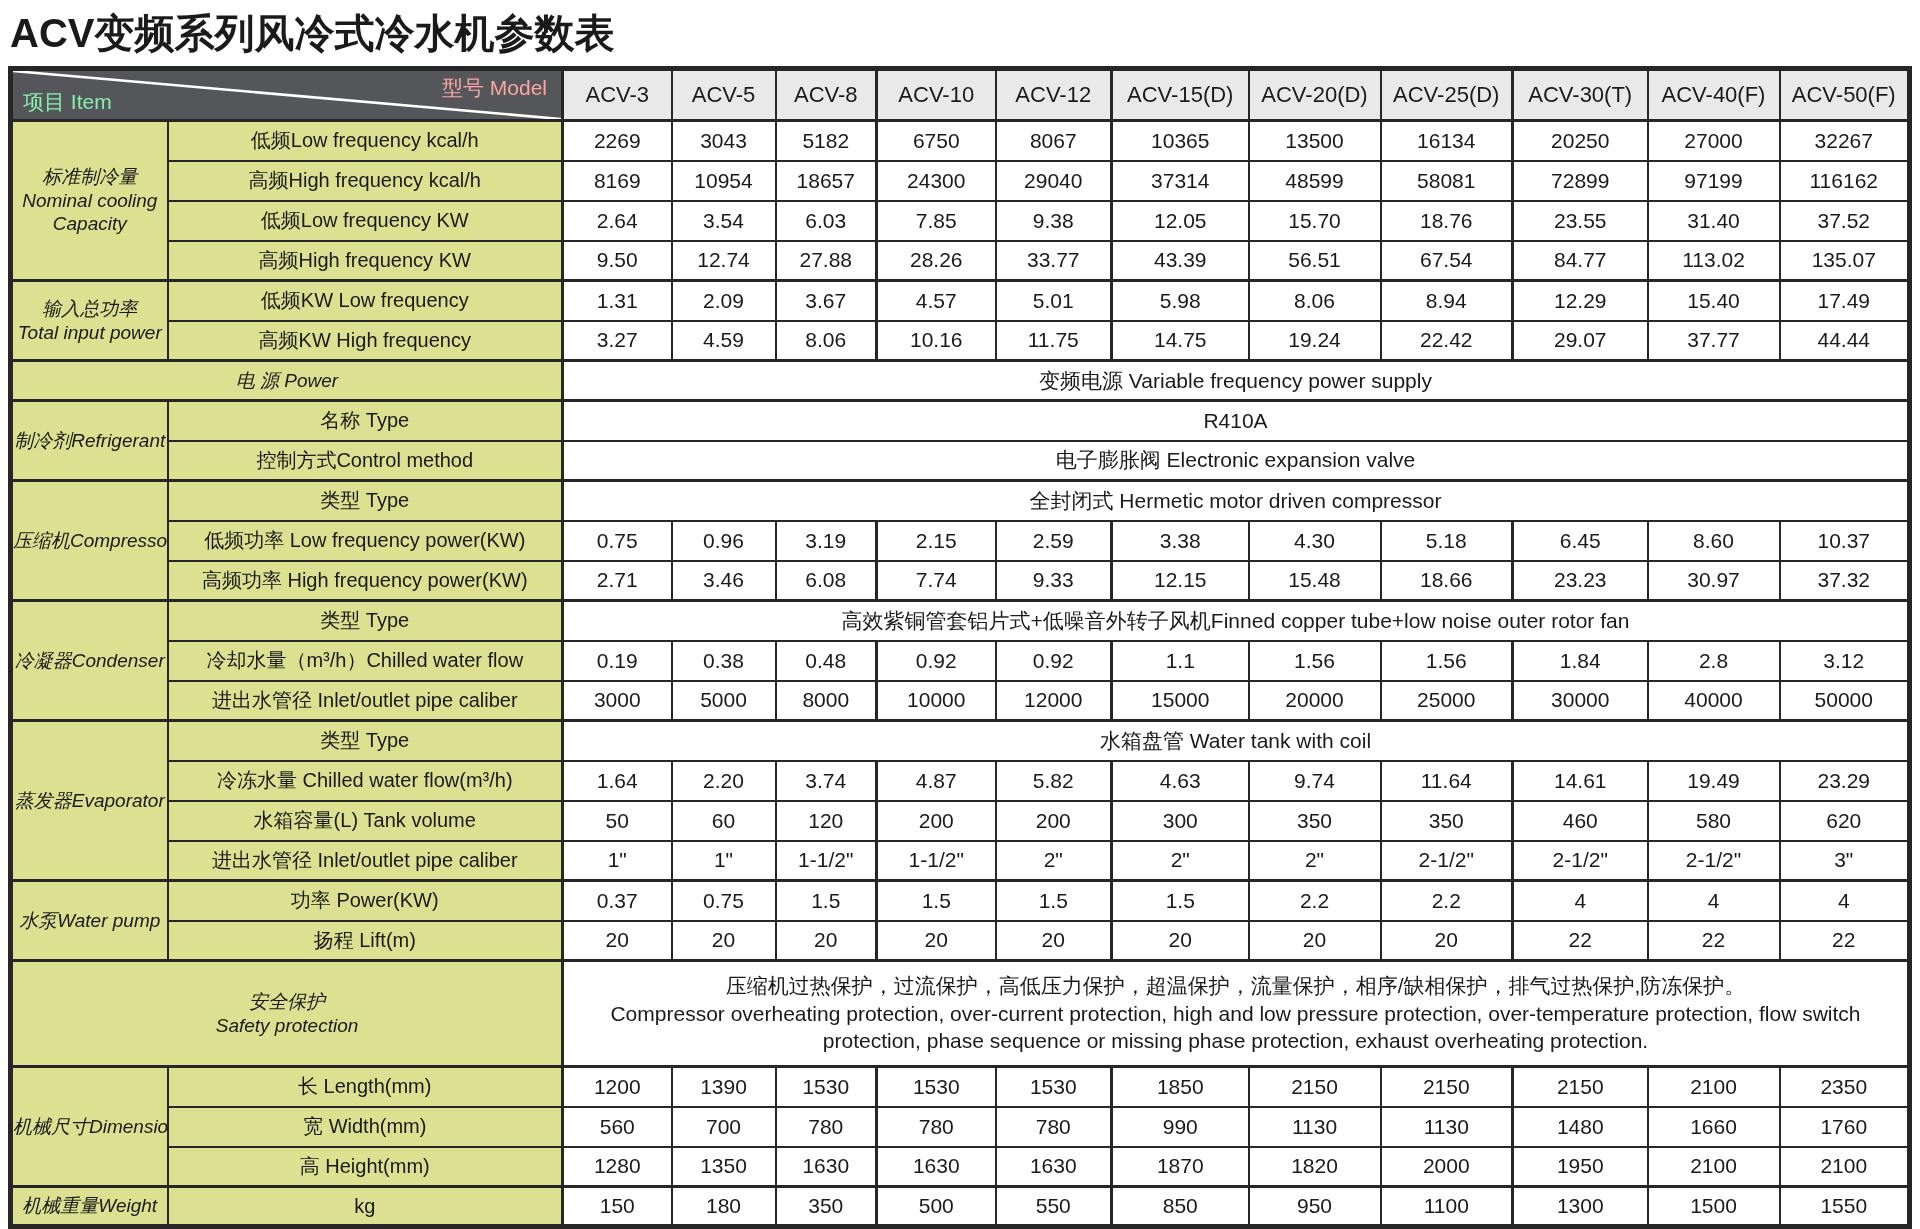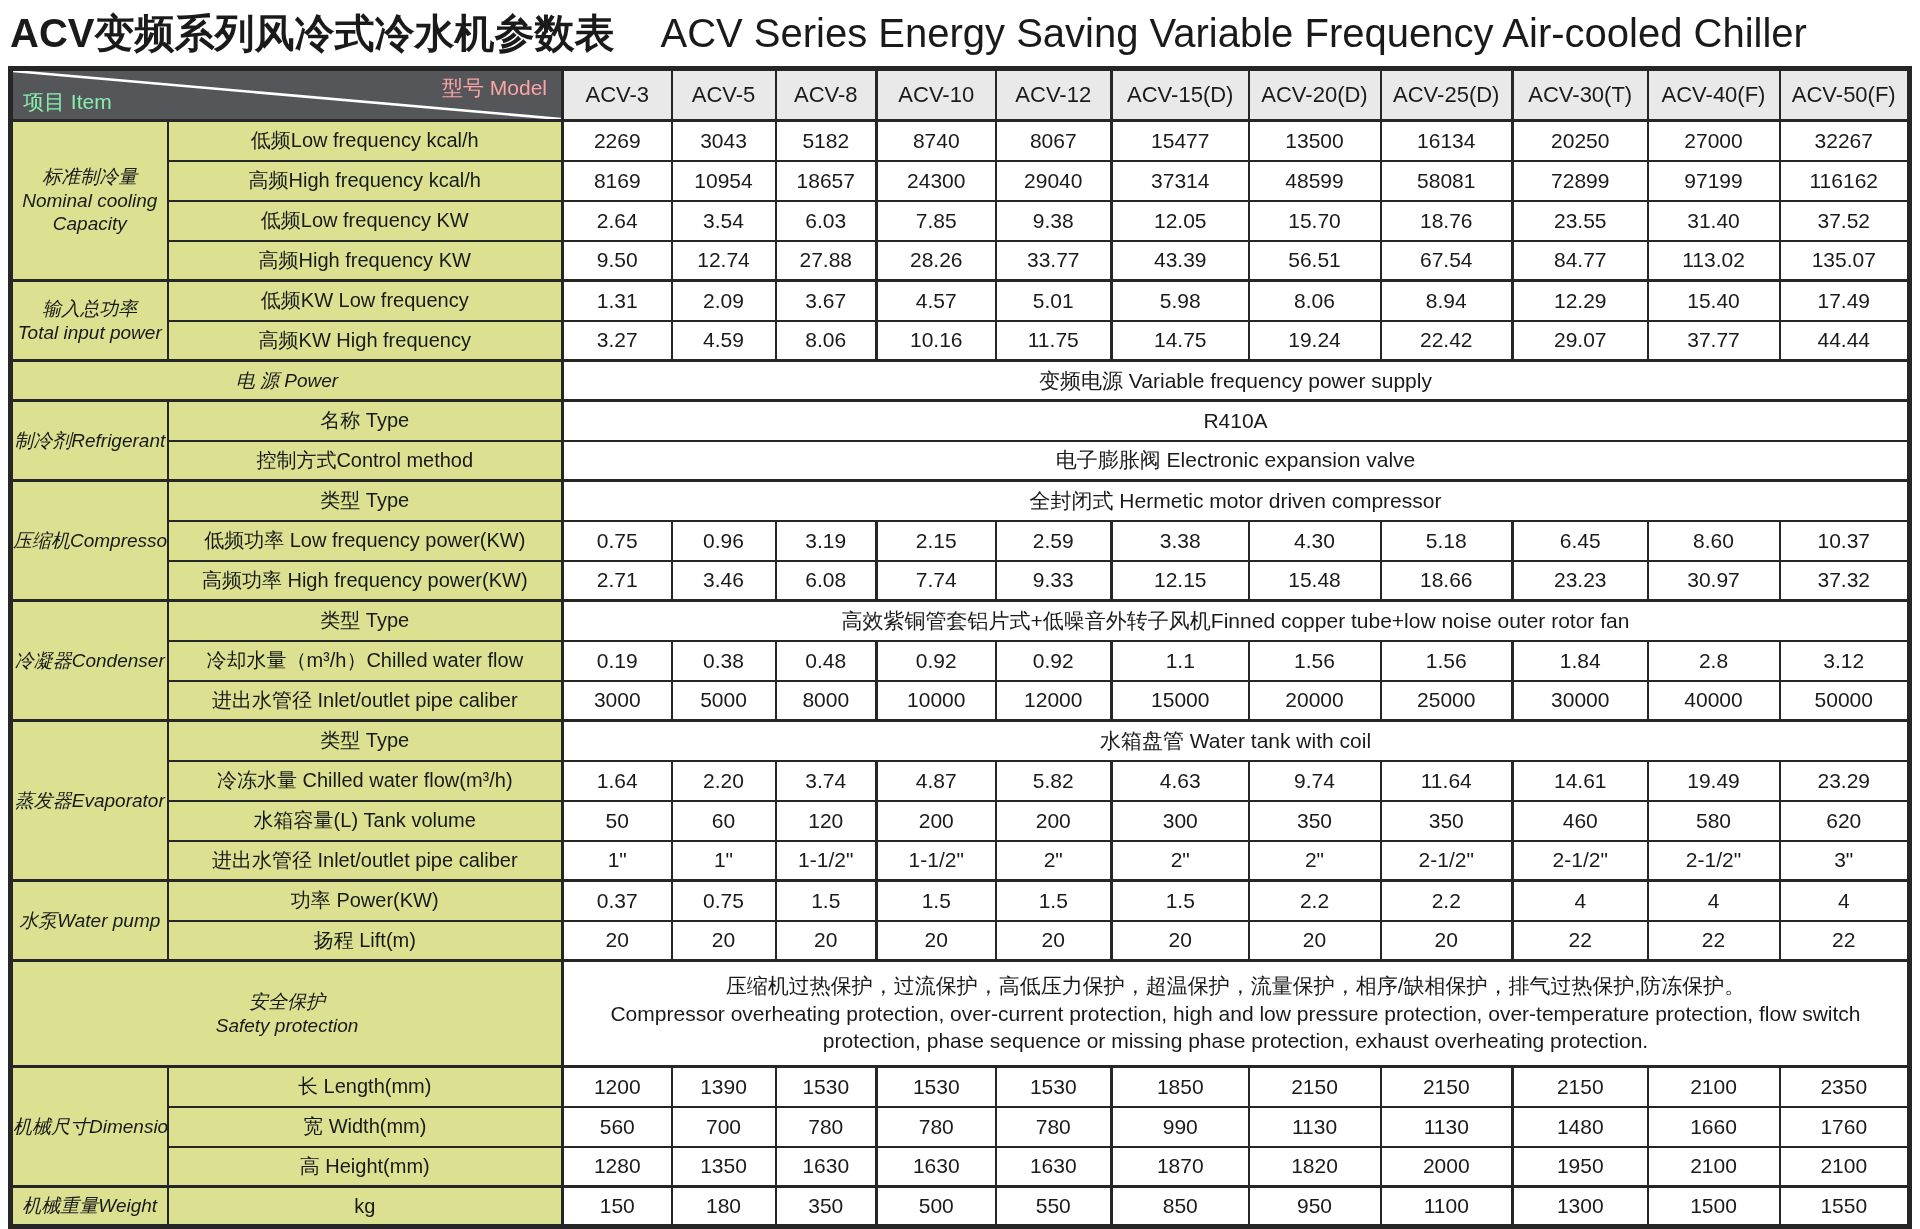--- a/index.html
+++ b/index.html
@@ -57,7 +57,6 @@
 
 <div class="page-title">
   <span class="title-zh">ACV变频系列风冷式冷水机参数表</span>
-  <span class="title-en">ACV Series Energy Saving Variable Frequency Air-cooled Chiller</span>
 </div>
 
 <table>

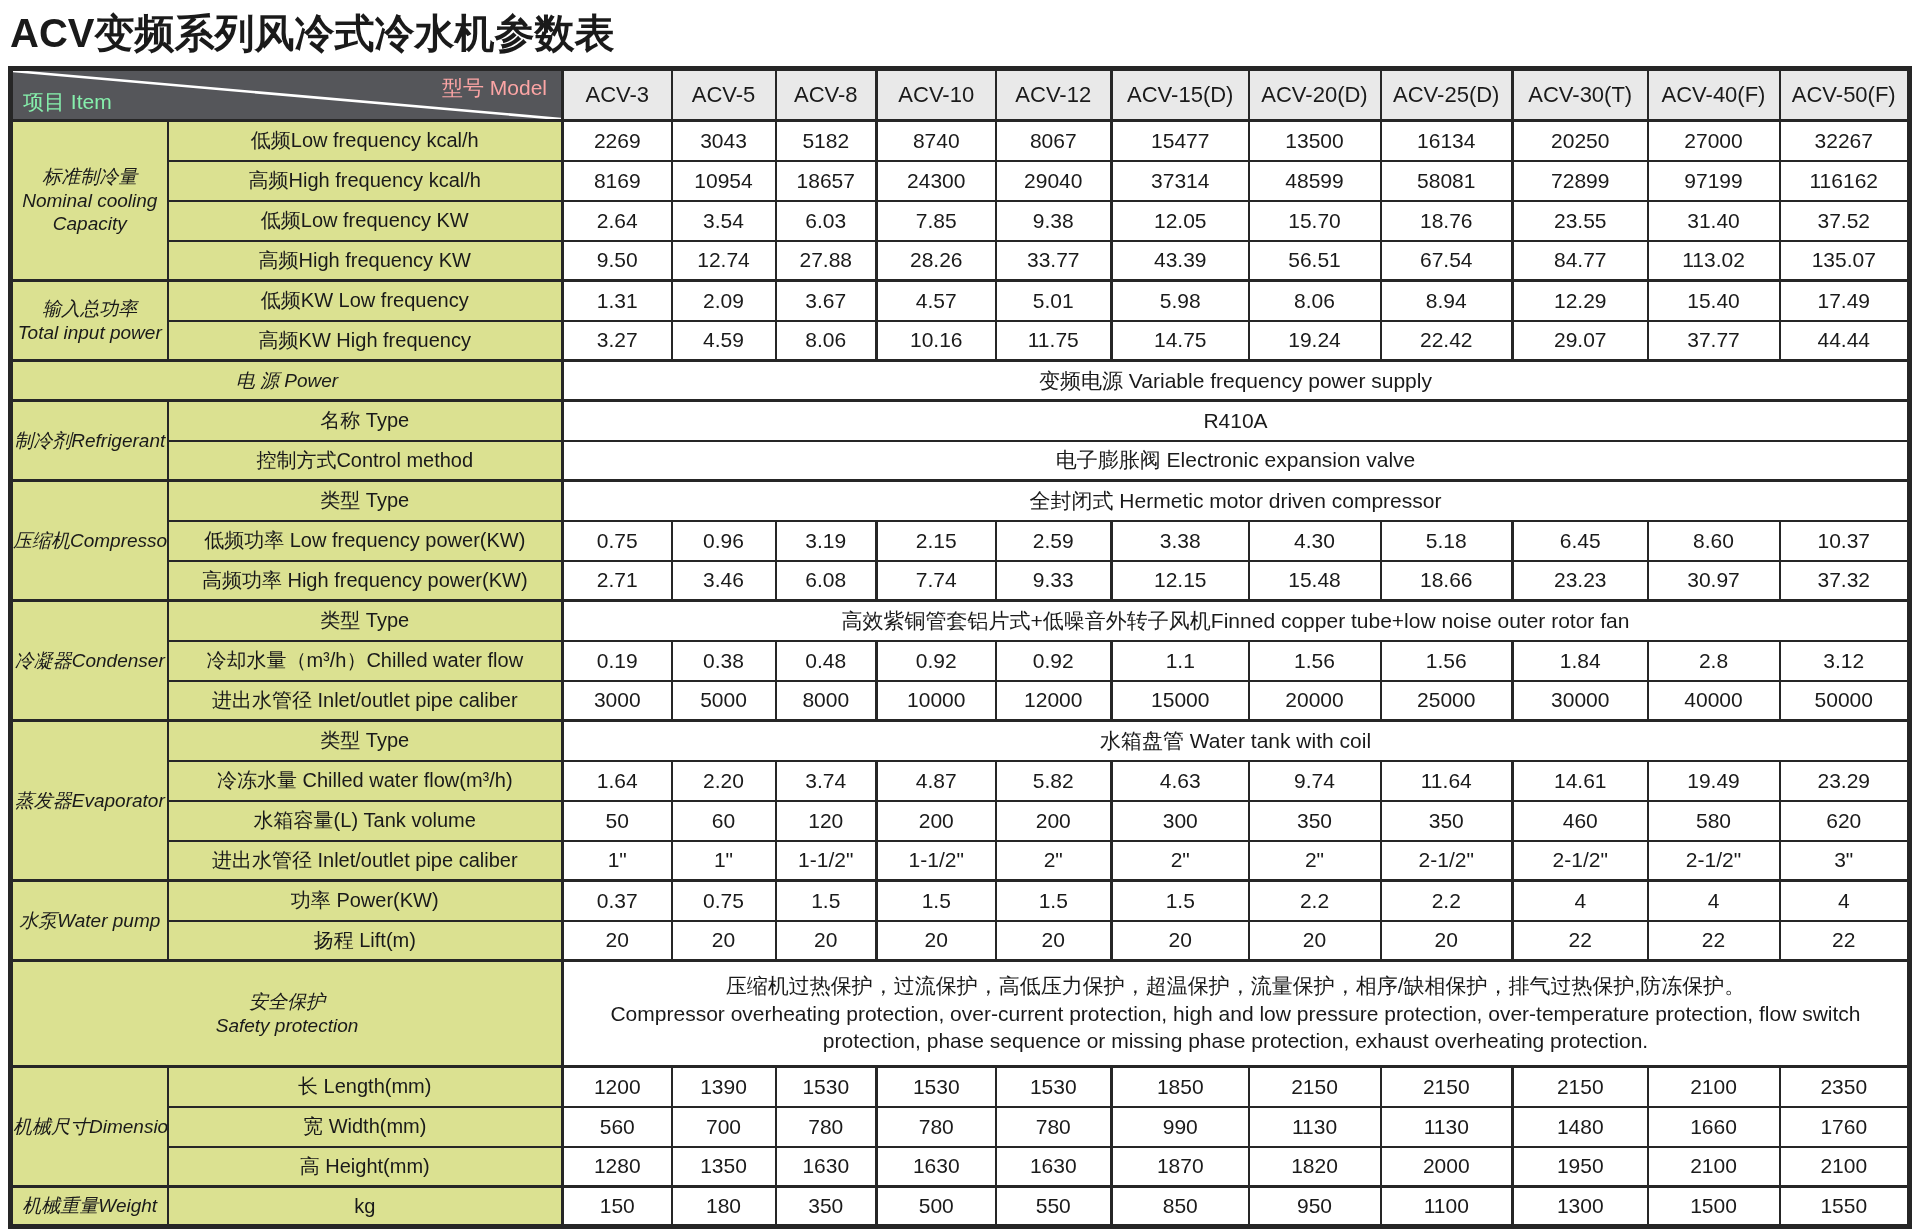--- a/index.html
+++ b/index.html
@@ -110,7 +110,7 @@
         <td class="val vsep">2269</td>
         <td class="val">3043</td>
         <td class="val">5182</td>
-        <td class="val vsep">8740</td>
+        <td class="val vsep">6750</td>
         <td class="val">8067</td>
         <td class="val vsep">15477</td>
         <td class="val">13500</td>

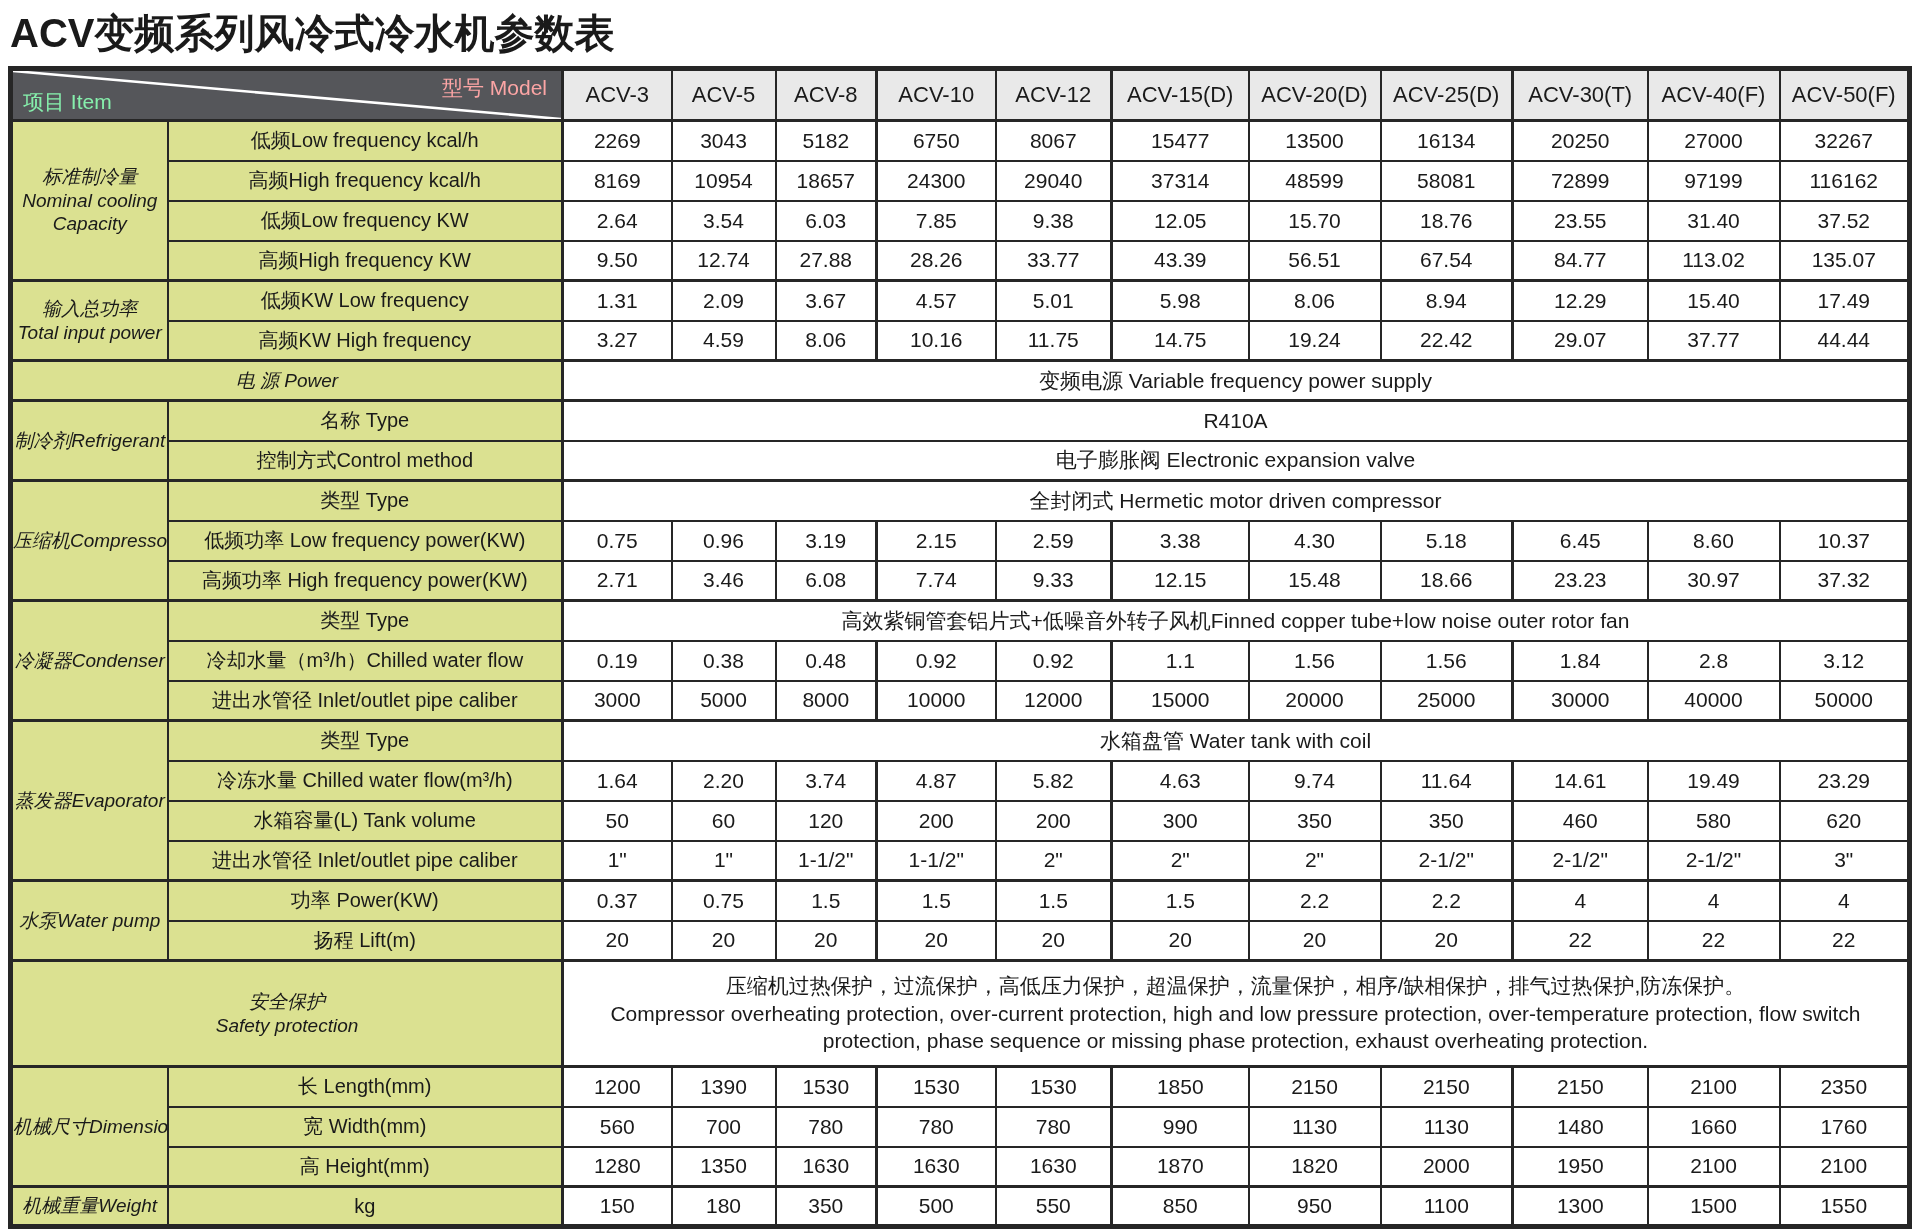--- a/index.html
+++ b/index.html
@@ -112,7 +112,7 @@
         <td class="val">5182</td>
         <td class="val vsep">6750</td>
         <td class="val">8067</td>
-        <td class="val vsep">15477</td>
+        <td class="val vsep">10365</td>
         <td class="val">13500</td>
         <td class="val">16134</td>
         <td class="val vsep">20250</td>

